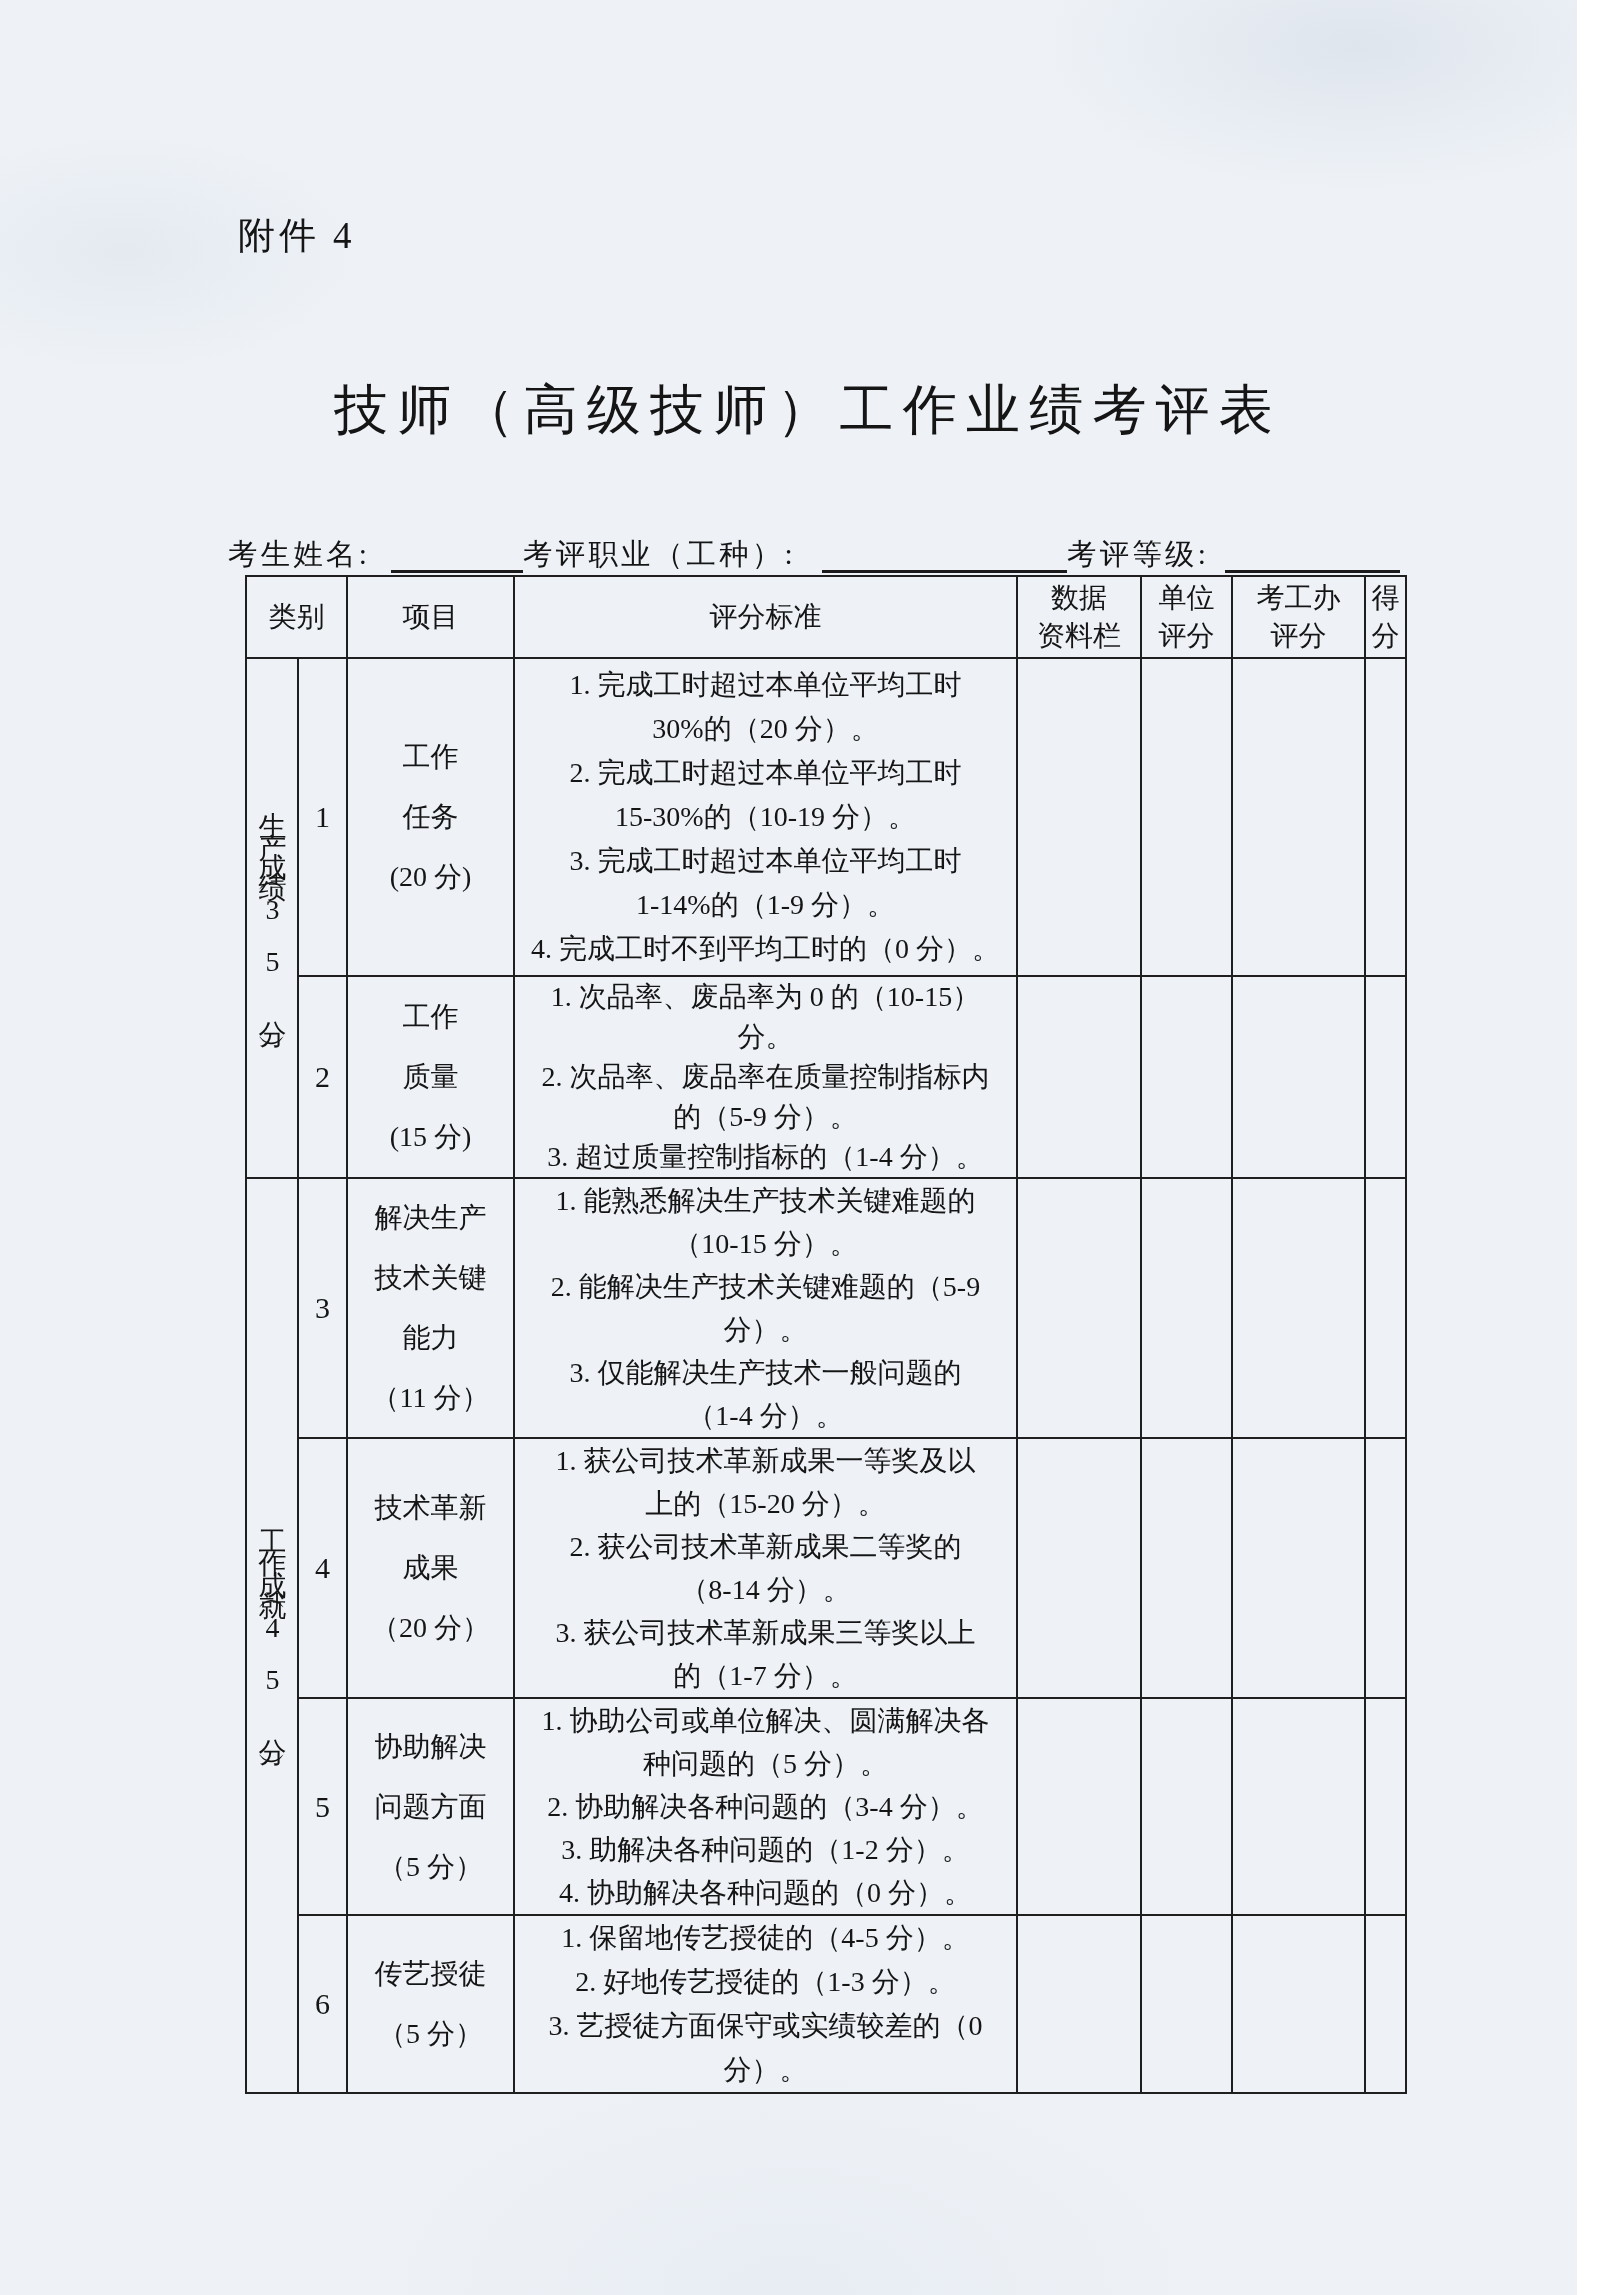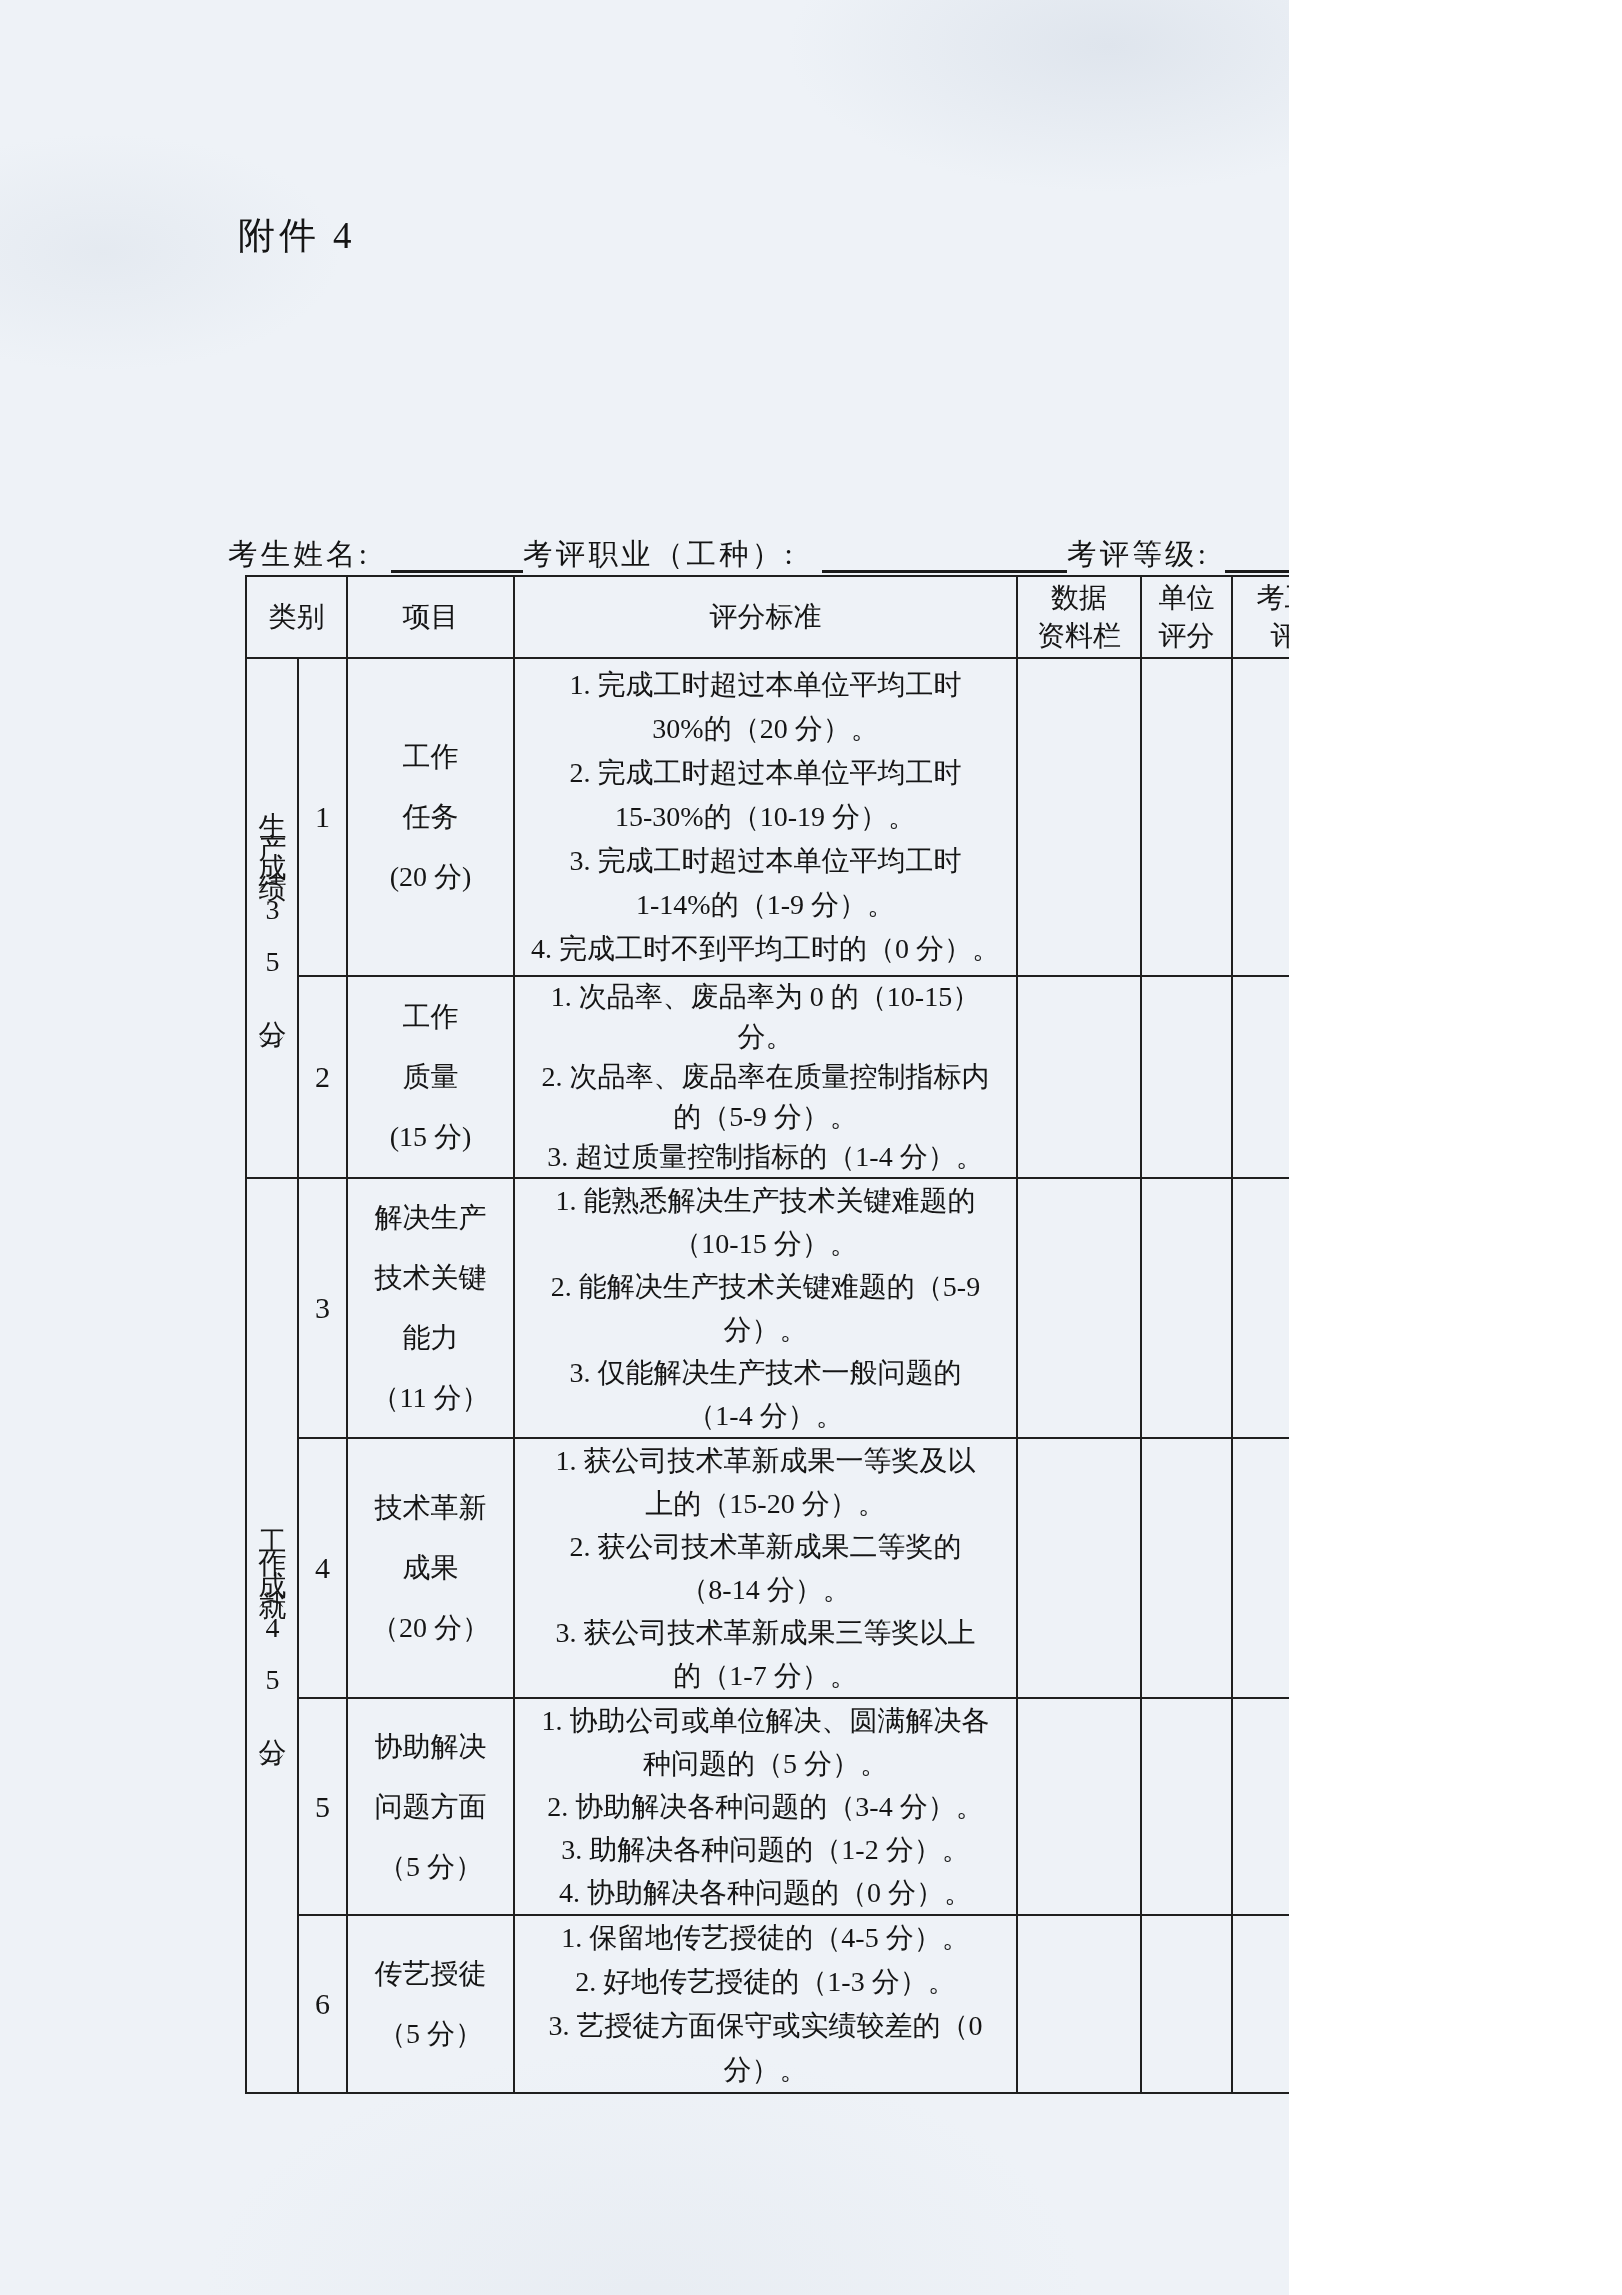--- a/index.html
+++ b/index.html
@@ -5,7 +5,7 @@
   html,body{margin:0;padding:0;}
   .page{
     position:relative;
-    width:1289px;height:2295px;
+    width:1577px;height:2295px;
     background:
       radial-gradient(ellipse 458px 209px at 86% 2%, rgba(188,199,214,.30), transparent 70%),
       radial-gradient(ellipse 340px 170px at 8% 11%, rgba(195,205,218,.22), transparent 70%),

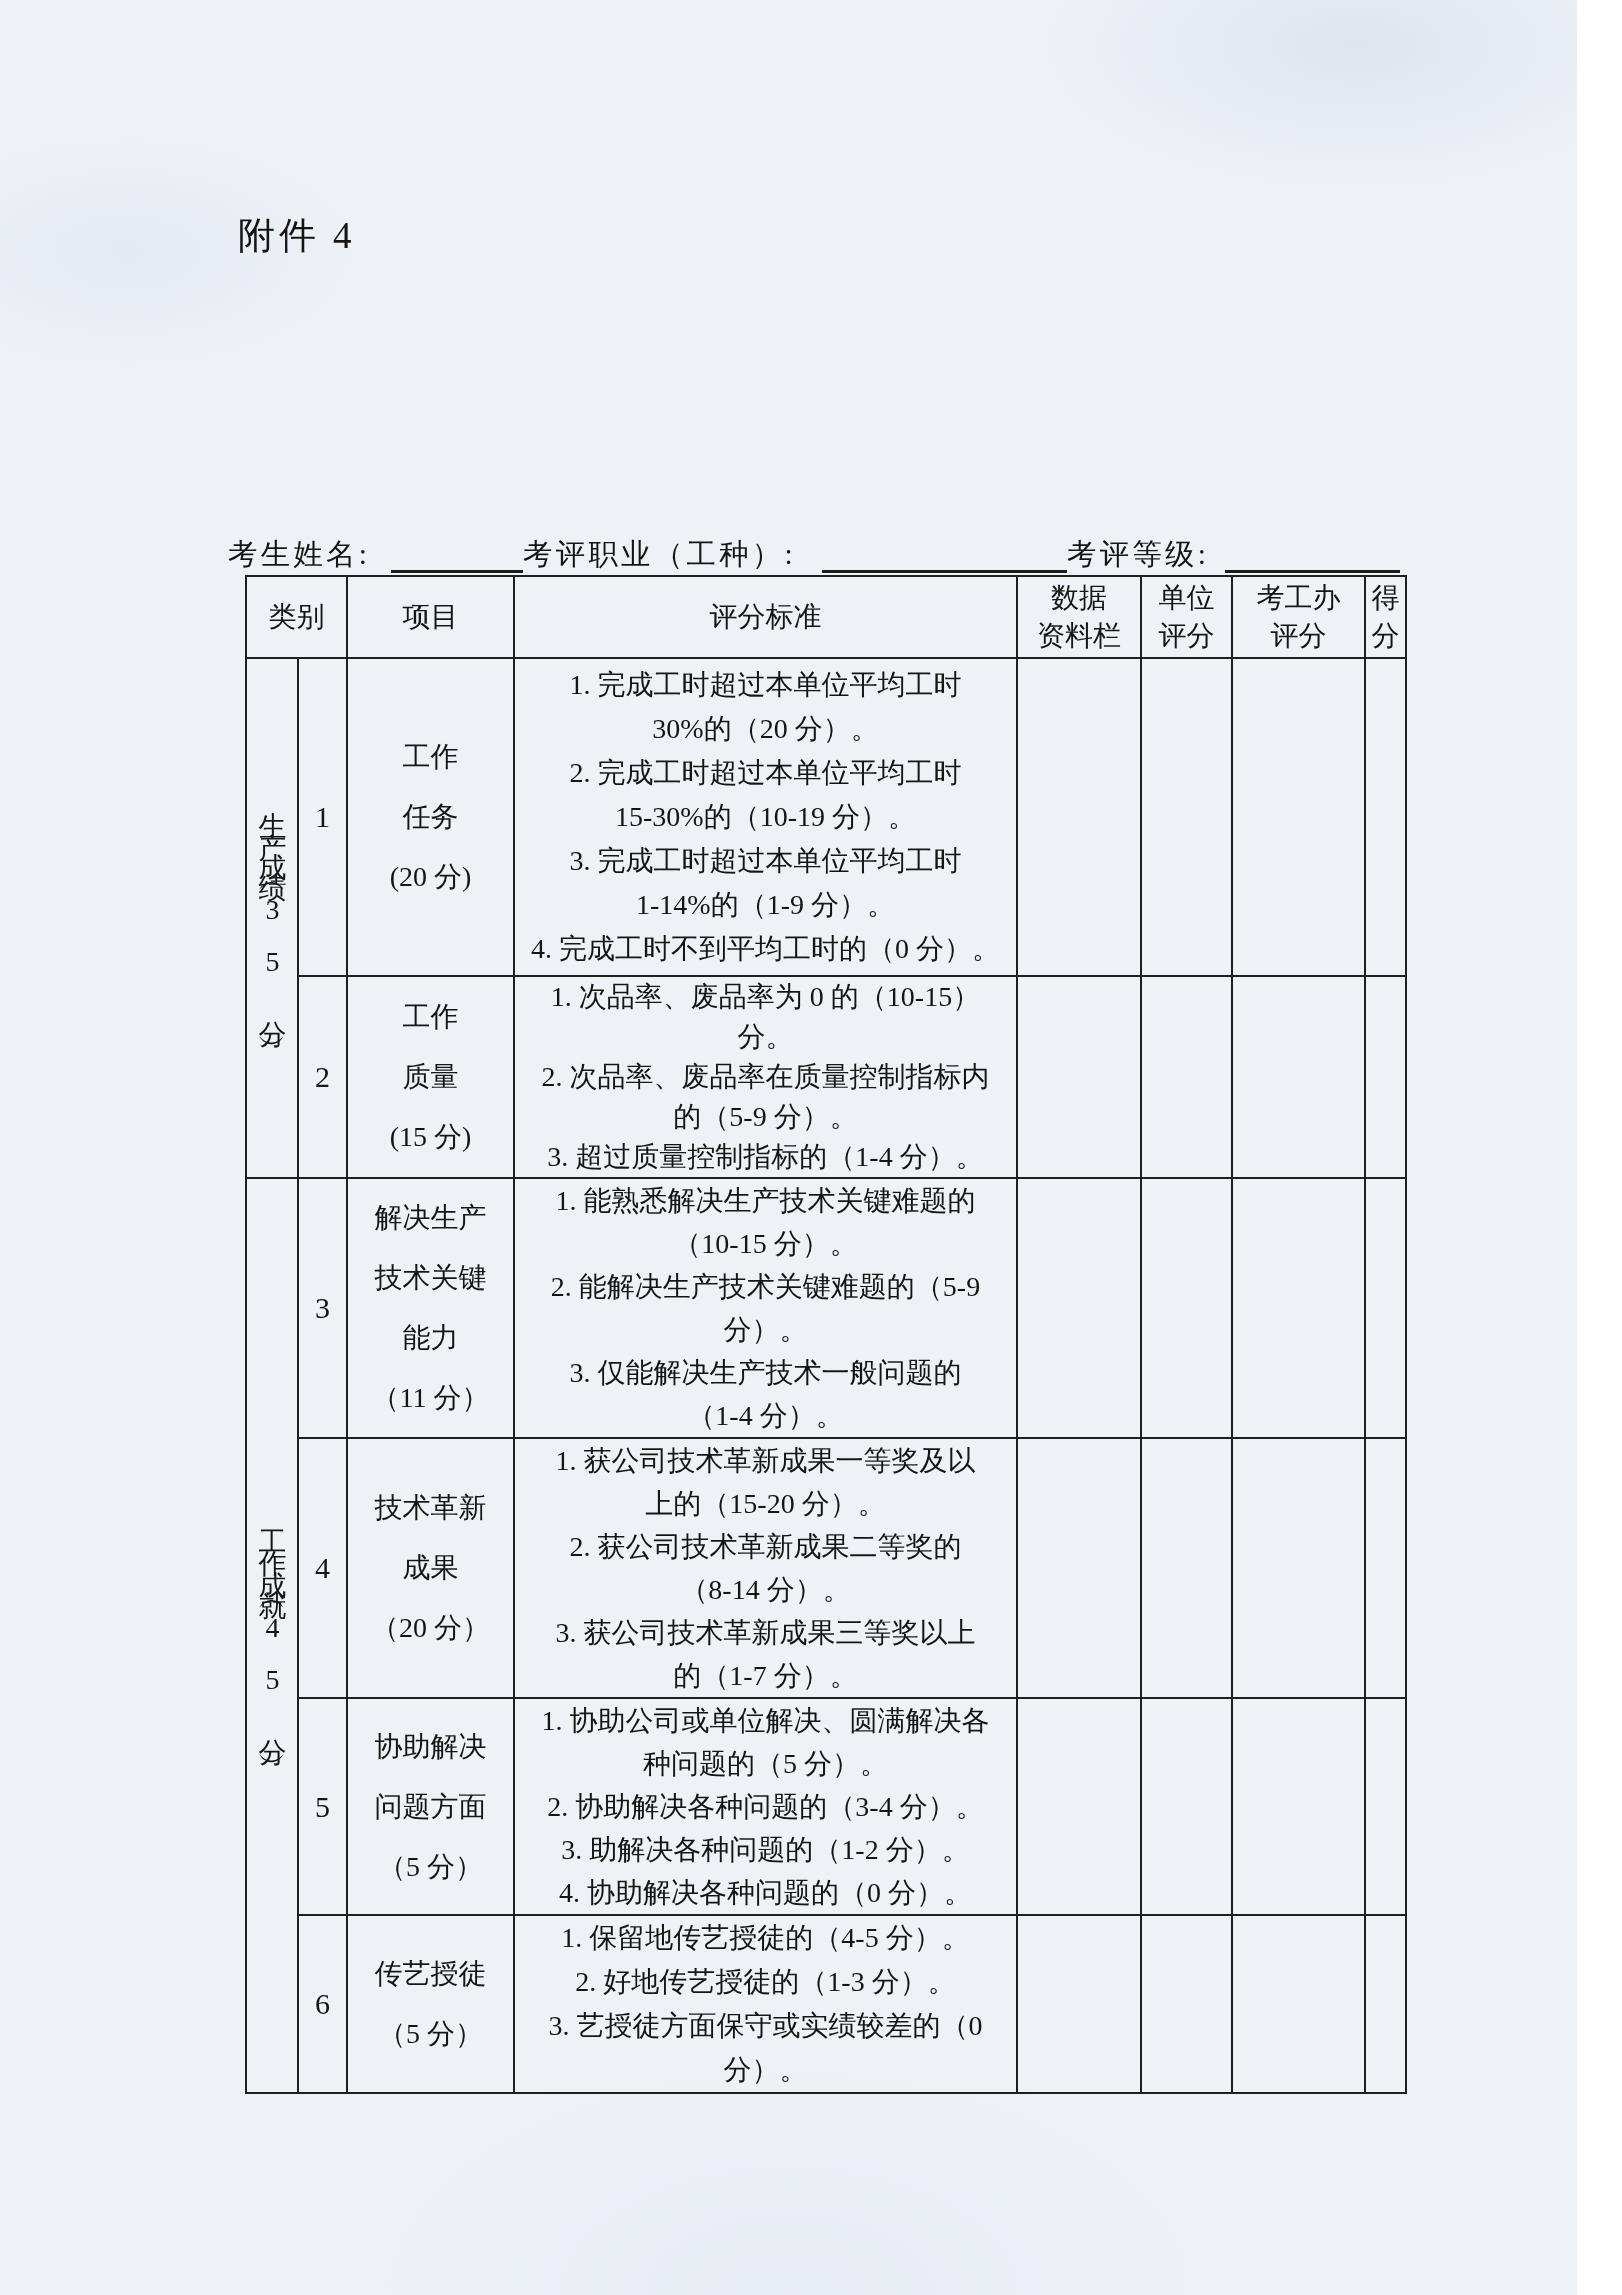--- a/index.html
+++ b/index.html
@@ -80,6 +80,7 @@
 
   <div class="attachment">附件 4</div>
 
+  <h1 class="doc-title" style="margin:0;font-weight:400;">技师（高级技师）工作业绩考评表</h1>
 
   <span class="form-label lbl-name">考生姓名:</span>
   <span class="blank blank-name"></span>

